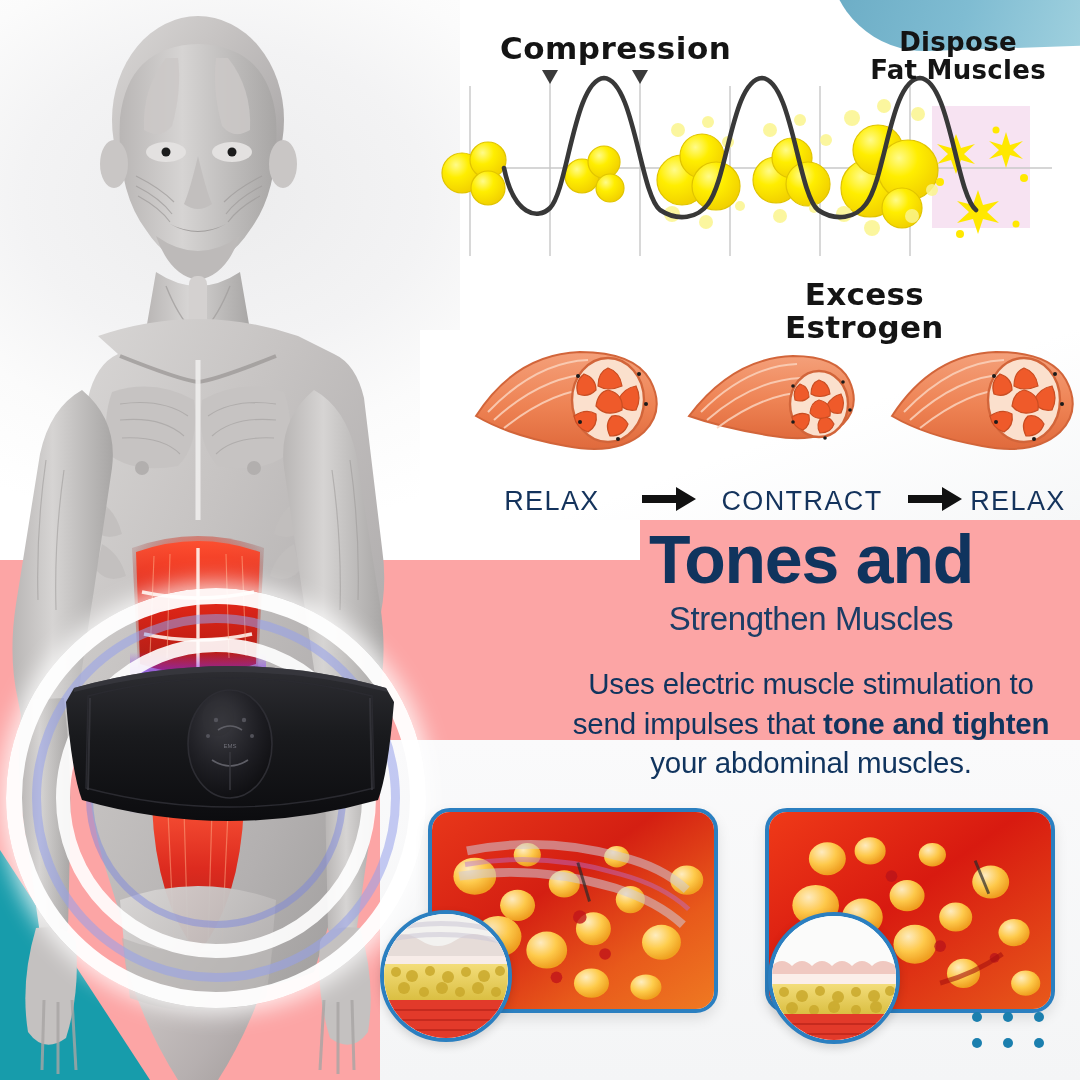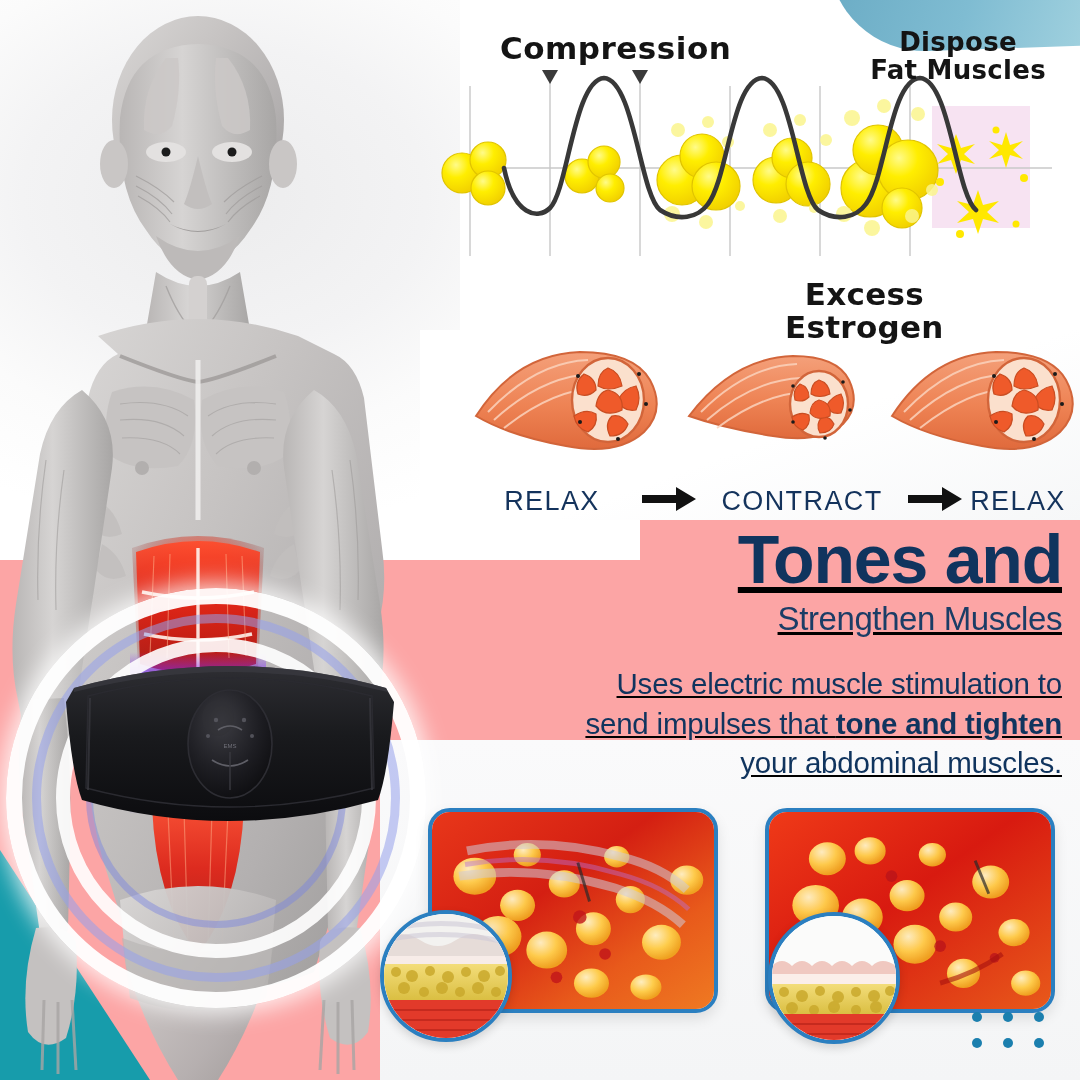--- a/index.html
+++ b/index.html
@@ -77,7 +77,7 @@
   .arrow-ico { flex:0 0 auto; width:66px; display:flex; justify-content:center; align-items:center; }
 
   
-  .copy { position:absolute; left:560px; right:18px; top:525px; text-align:right;text-decoration:underline; }
+  .copy { position:absolute; left:560px; right:18px; top:525px; text-align:center; }
   .h1 {
     color:#10345e; font-size:68px; font-weight:700; letter-spacing:-1.2px;
     line-height:1.02; font-family:"Liberation Sans", sans-serif;

